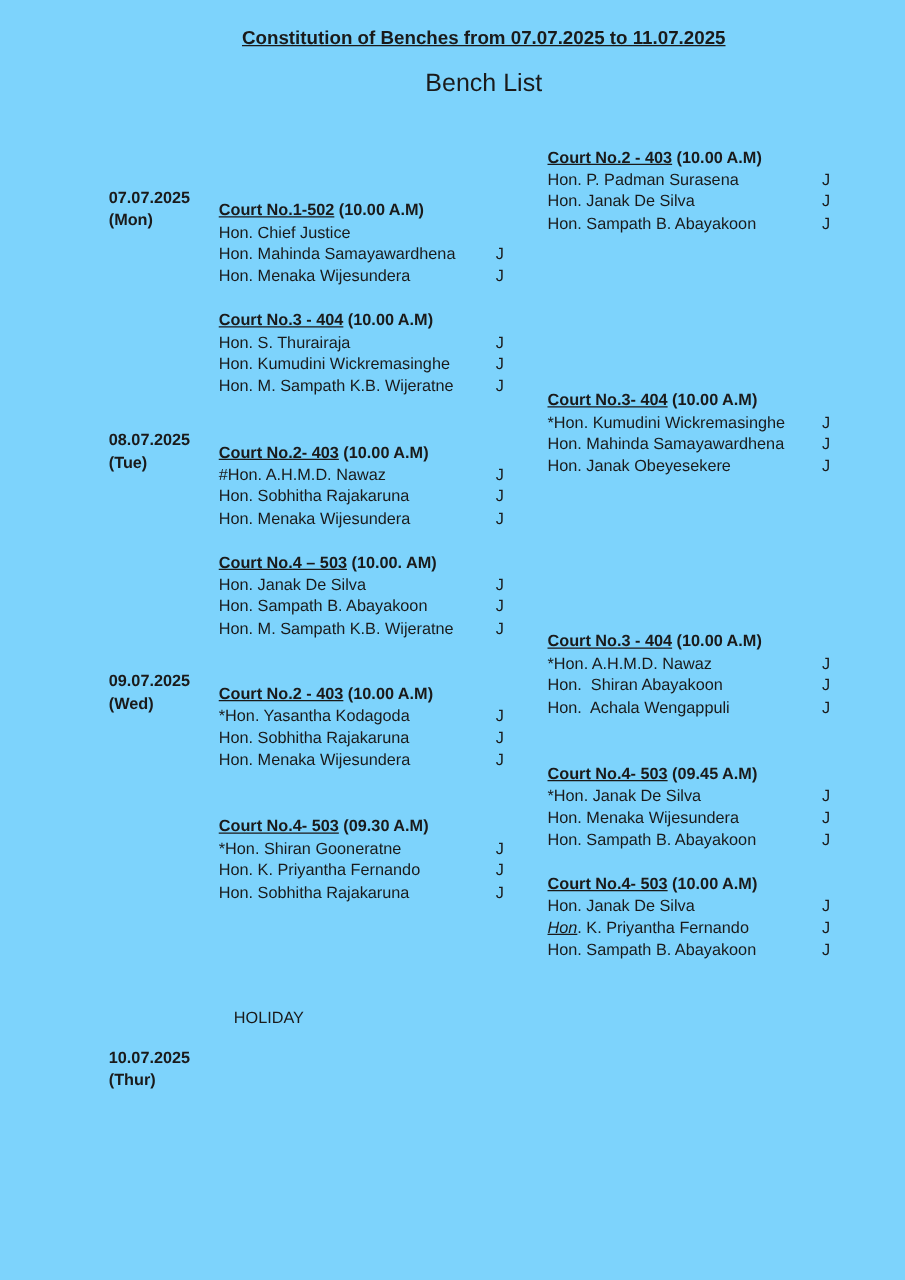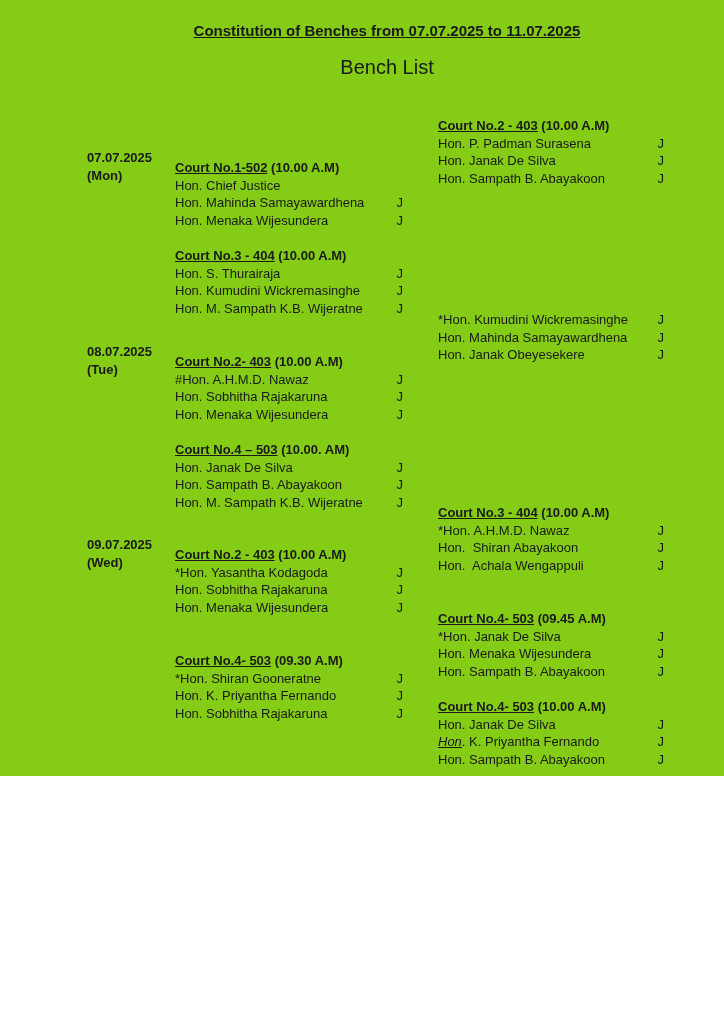--- a/index.html
+++ b/index.html
@@ -6,8 +6,8 @@
   .page {
     position: relative;
     width: 724px;
-    height: 776px;
-    background: #84cc16;
+    height: 1024px;
+    background: #7dd3fc;
     color: #1a1a1a;
     font-family: "Liberation Sans", sans-serif;
     font-size: 13px;

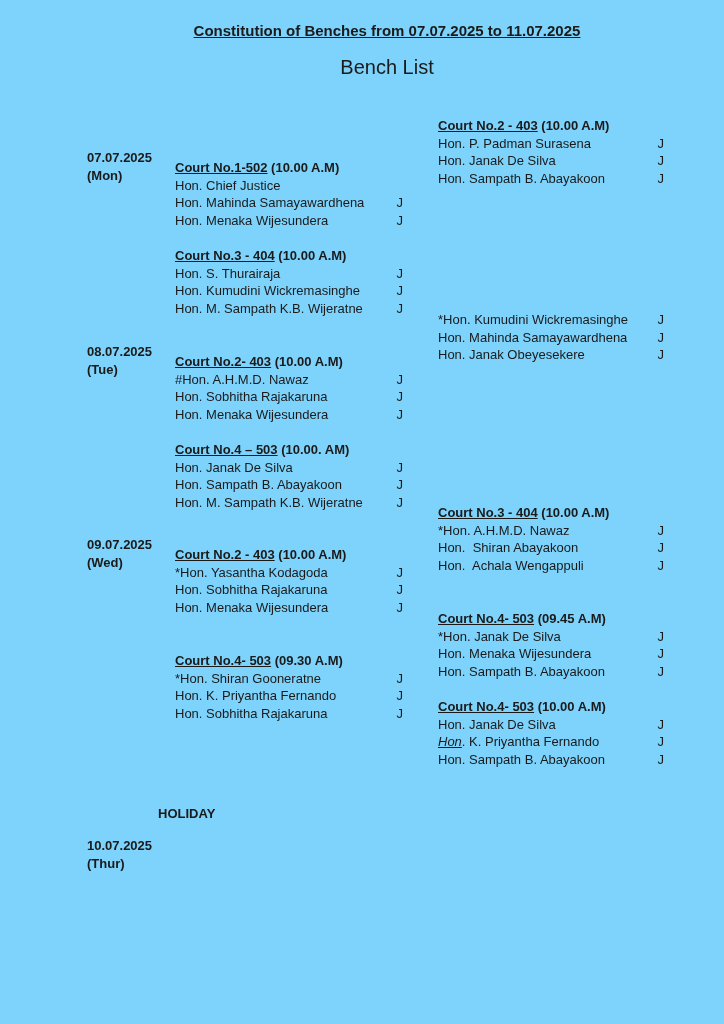--- a/index.html
+++ b/index.html
@@ -85,6 +85,7 @@
           <div class="line"><span class="judge-name">Hon. Menaka Wijesundera</span><span class="jletter">J</span></div>
         </div>
         <div class="block right">
+          <div class="line court-heading"><span class="court-num">Court No.3- 404</span><span class="court-time"> (10.00 A.M)</span></div>
           <div class="line"><span class="judge-name">*Hon. Kumudini Wickremasinghe</span><span class="jletter">J</span></div>
           <div class="line"><span class="judge-name">Hon. Mahinda Samayawardhena</span><span class="jletter">J</span></div>
           <div class="line"><span class="judge-name">Hon. Janak Obeyesekere</span><span class="jletter">J</span></div>

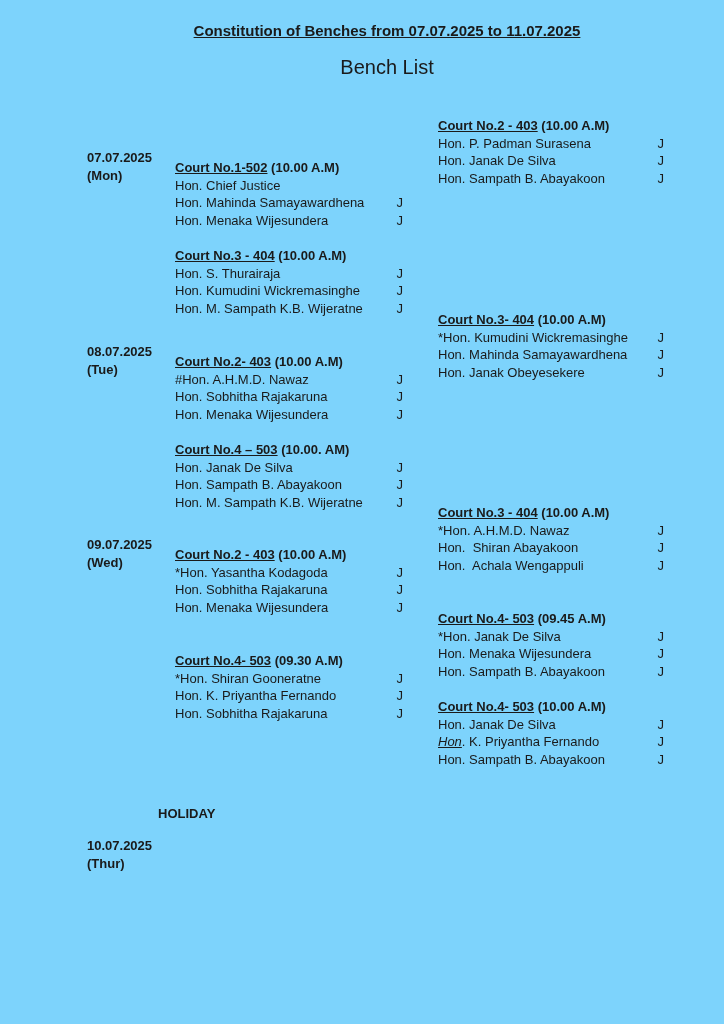--- a/index.html
+++ b/index.html
@@ -37,7 +37,7 @@
   .court-heading { font-weight: bold; }
   .court-num { text-decoration: underline; }
   .jletter { position: absolute; right: 0; top: 0; }
-  .holiday-label { position: absolute; left: 158px; top: 0; font-weight: bold; }
+  .holiday-label { position: absolute; left: 187px; top: 0; font-weight: normal; }
   .u { text-decoration: underline; font-style: italic; }
 </style>
 </head>

